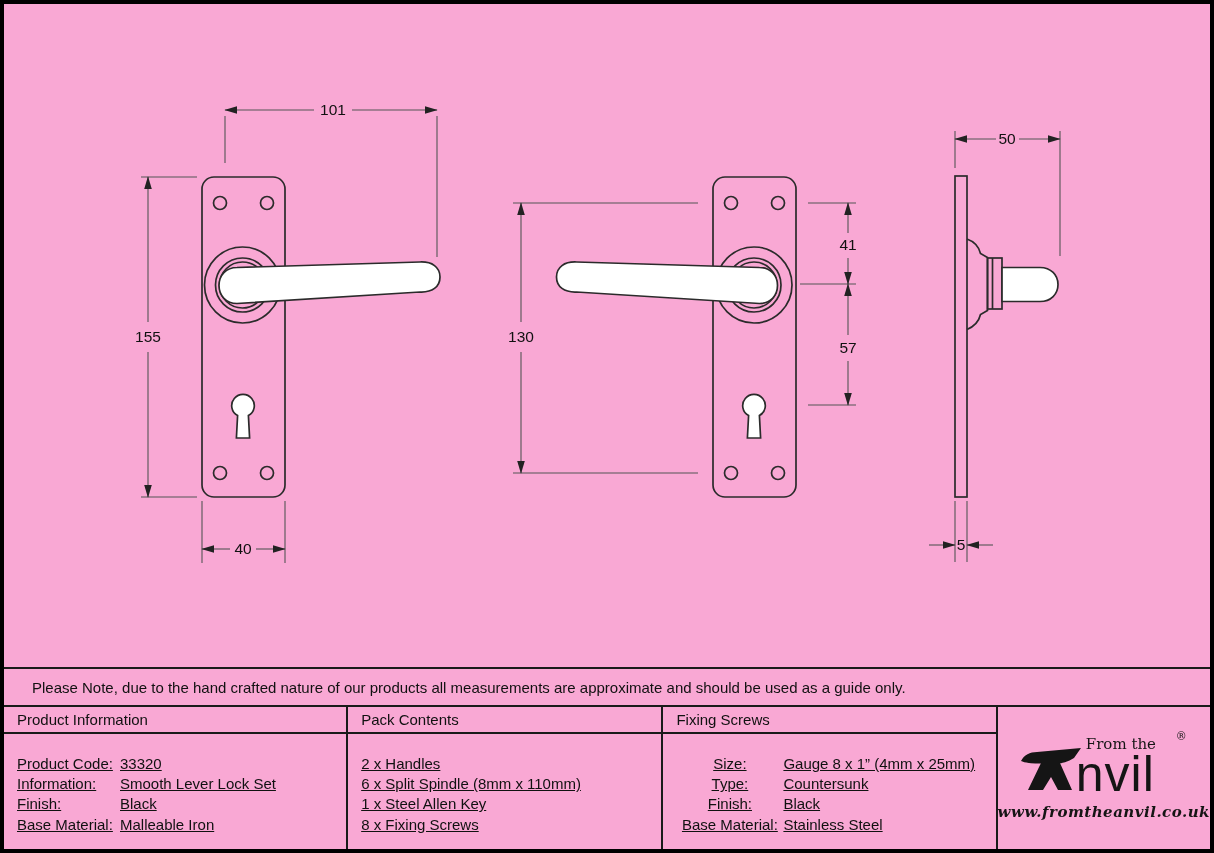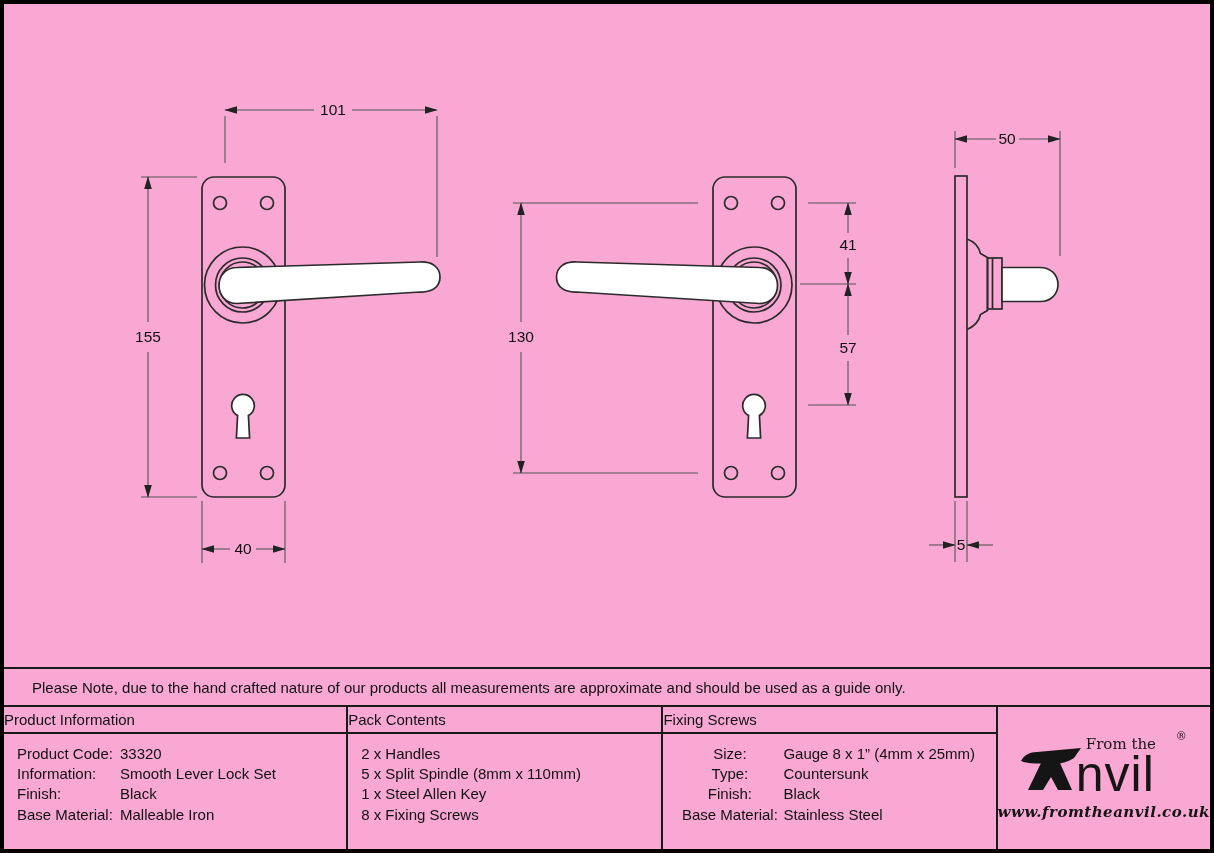--- a/index.html
+++ b/index.html
@@ -32,7 +32,7 @@
   .col-header{
     box-sizing:border-box;height:27px;flex:0 0 27px;
     border-bottom:2px solid #1a1a1a;
-    display:flex;align-items:center;font-size:15px;
+    display:flex;align-items:center;padding-left:13px;font-size:15px;
   }
   .col-body{padding:10px 4px 0 13px;font-size:15px;line-height:20.2px;}
   .kv-row{display:flex;}

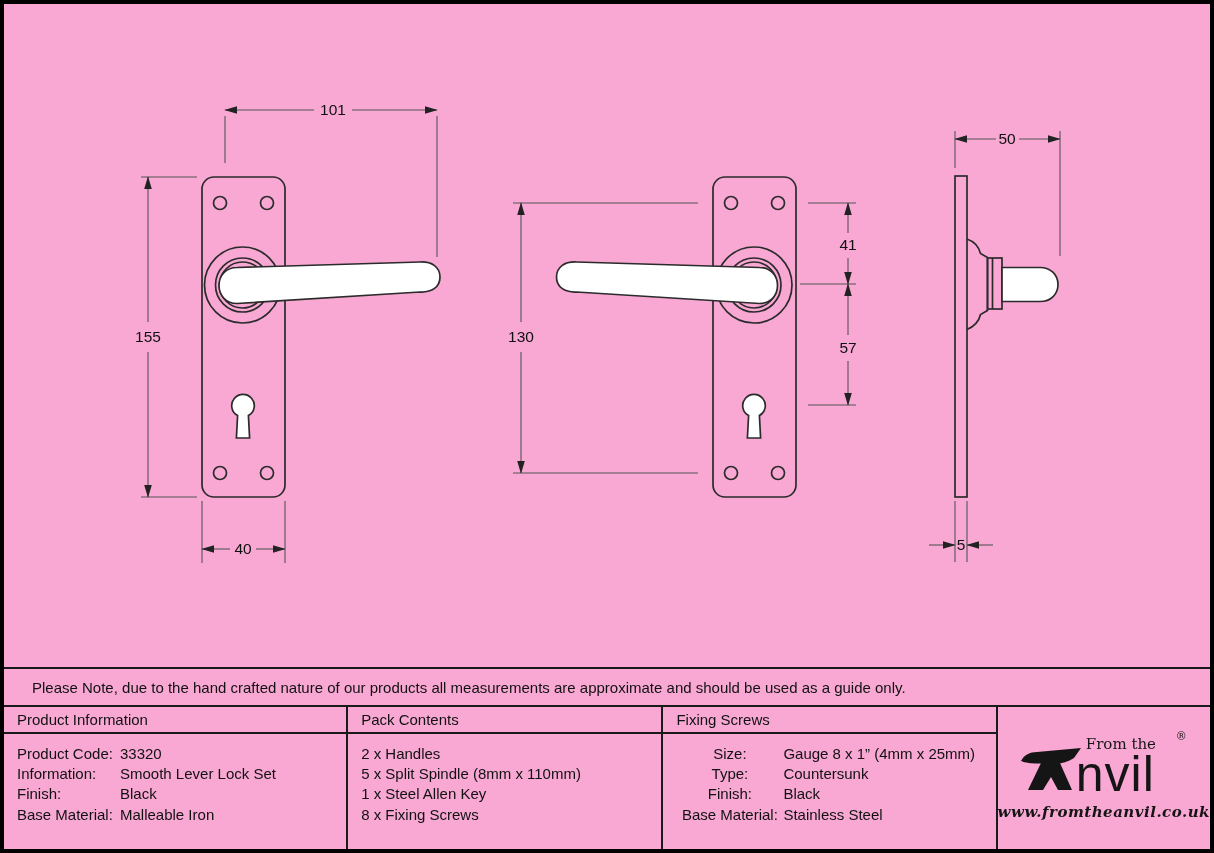--- a/index.html
+++ b/index.html
@@ -34,7 +34,7 @@
     border-bottom:2px solid #1a1a1a;
     display:flex;align-items:center;padding-left:13px;font-size:15px;
   }
-  .col-body{padding:10px 4px 0 13px;font-size:15px;line-height:20.2px;}
+  .col-body{padding:20px 4px 0 13px;font-size:15px;line-height:20.2px;text-decoration:underline;}
   .kv-row{display:flex;}
   .kv-label{flex-shrink:0;}
   .col-product .kv-label{width:103px;}

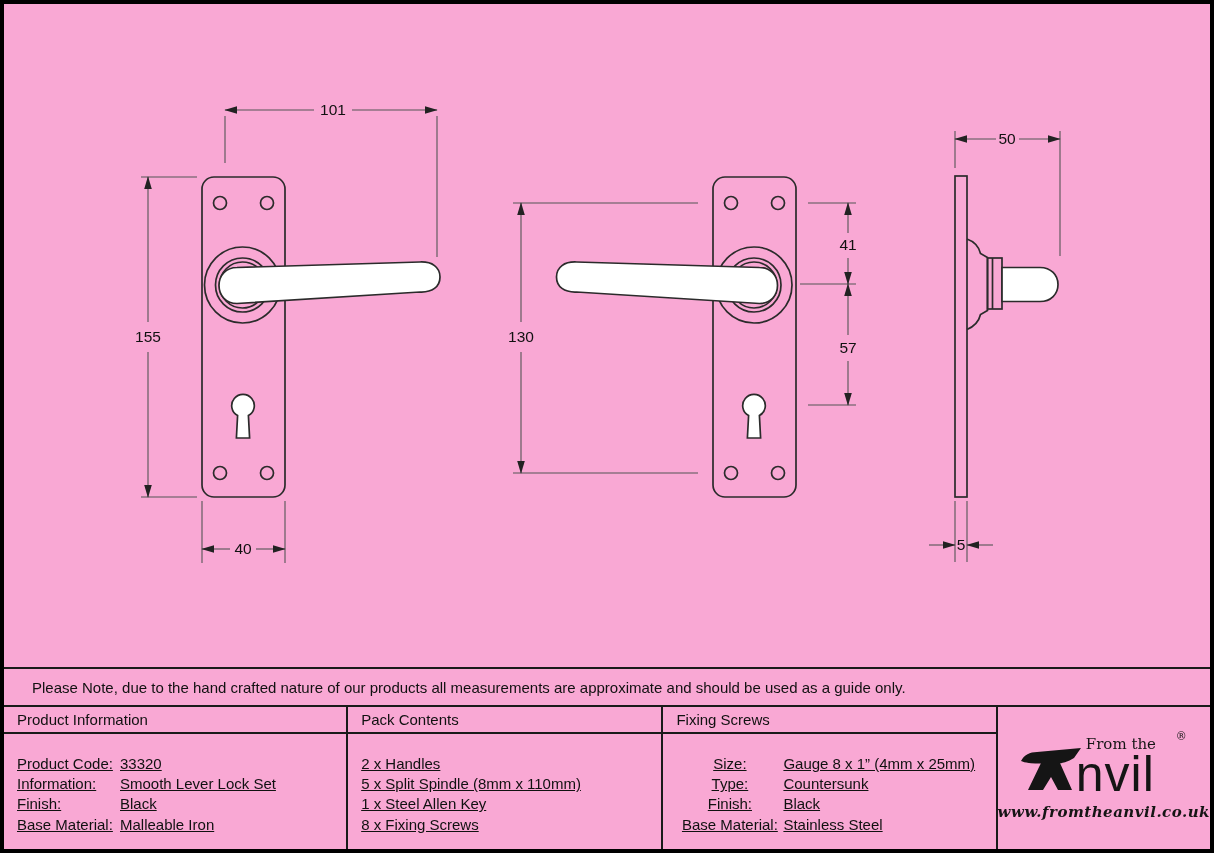--- a/index.html
+++ b/index.html
@@ -198,7 +198,7 @@
       <div class="col-header">Pack Contents</div>
       <div class="col-body">
         <div>2 x Handles</div>
-        <div>5 x Split Spindle (8mm x 110mm)</div>
+        <div>6 x Split Spindle (8mm x 110mm)</div>
         <div>1 x Steel Allen Key</div>
         <div>8 x Fixing Screws</div>
       </div>

